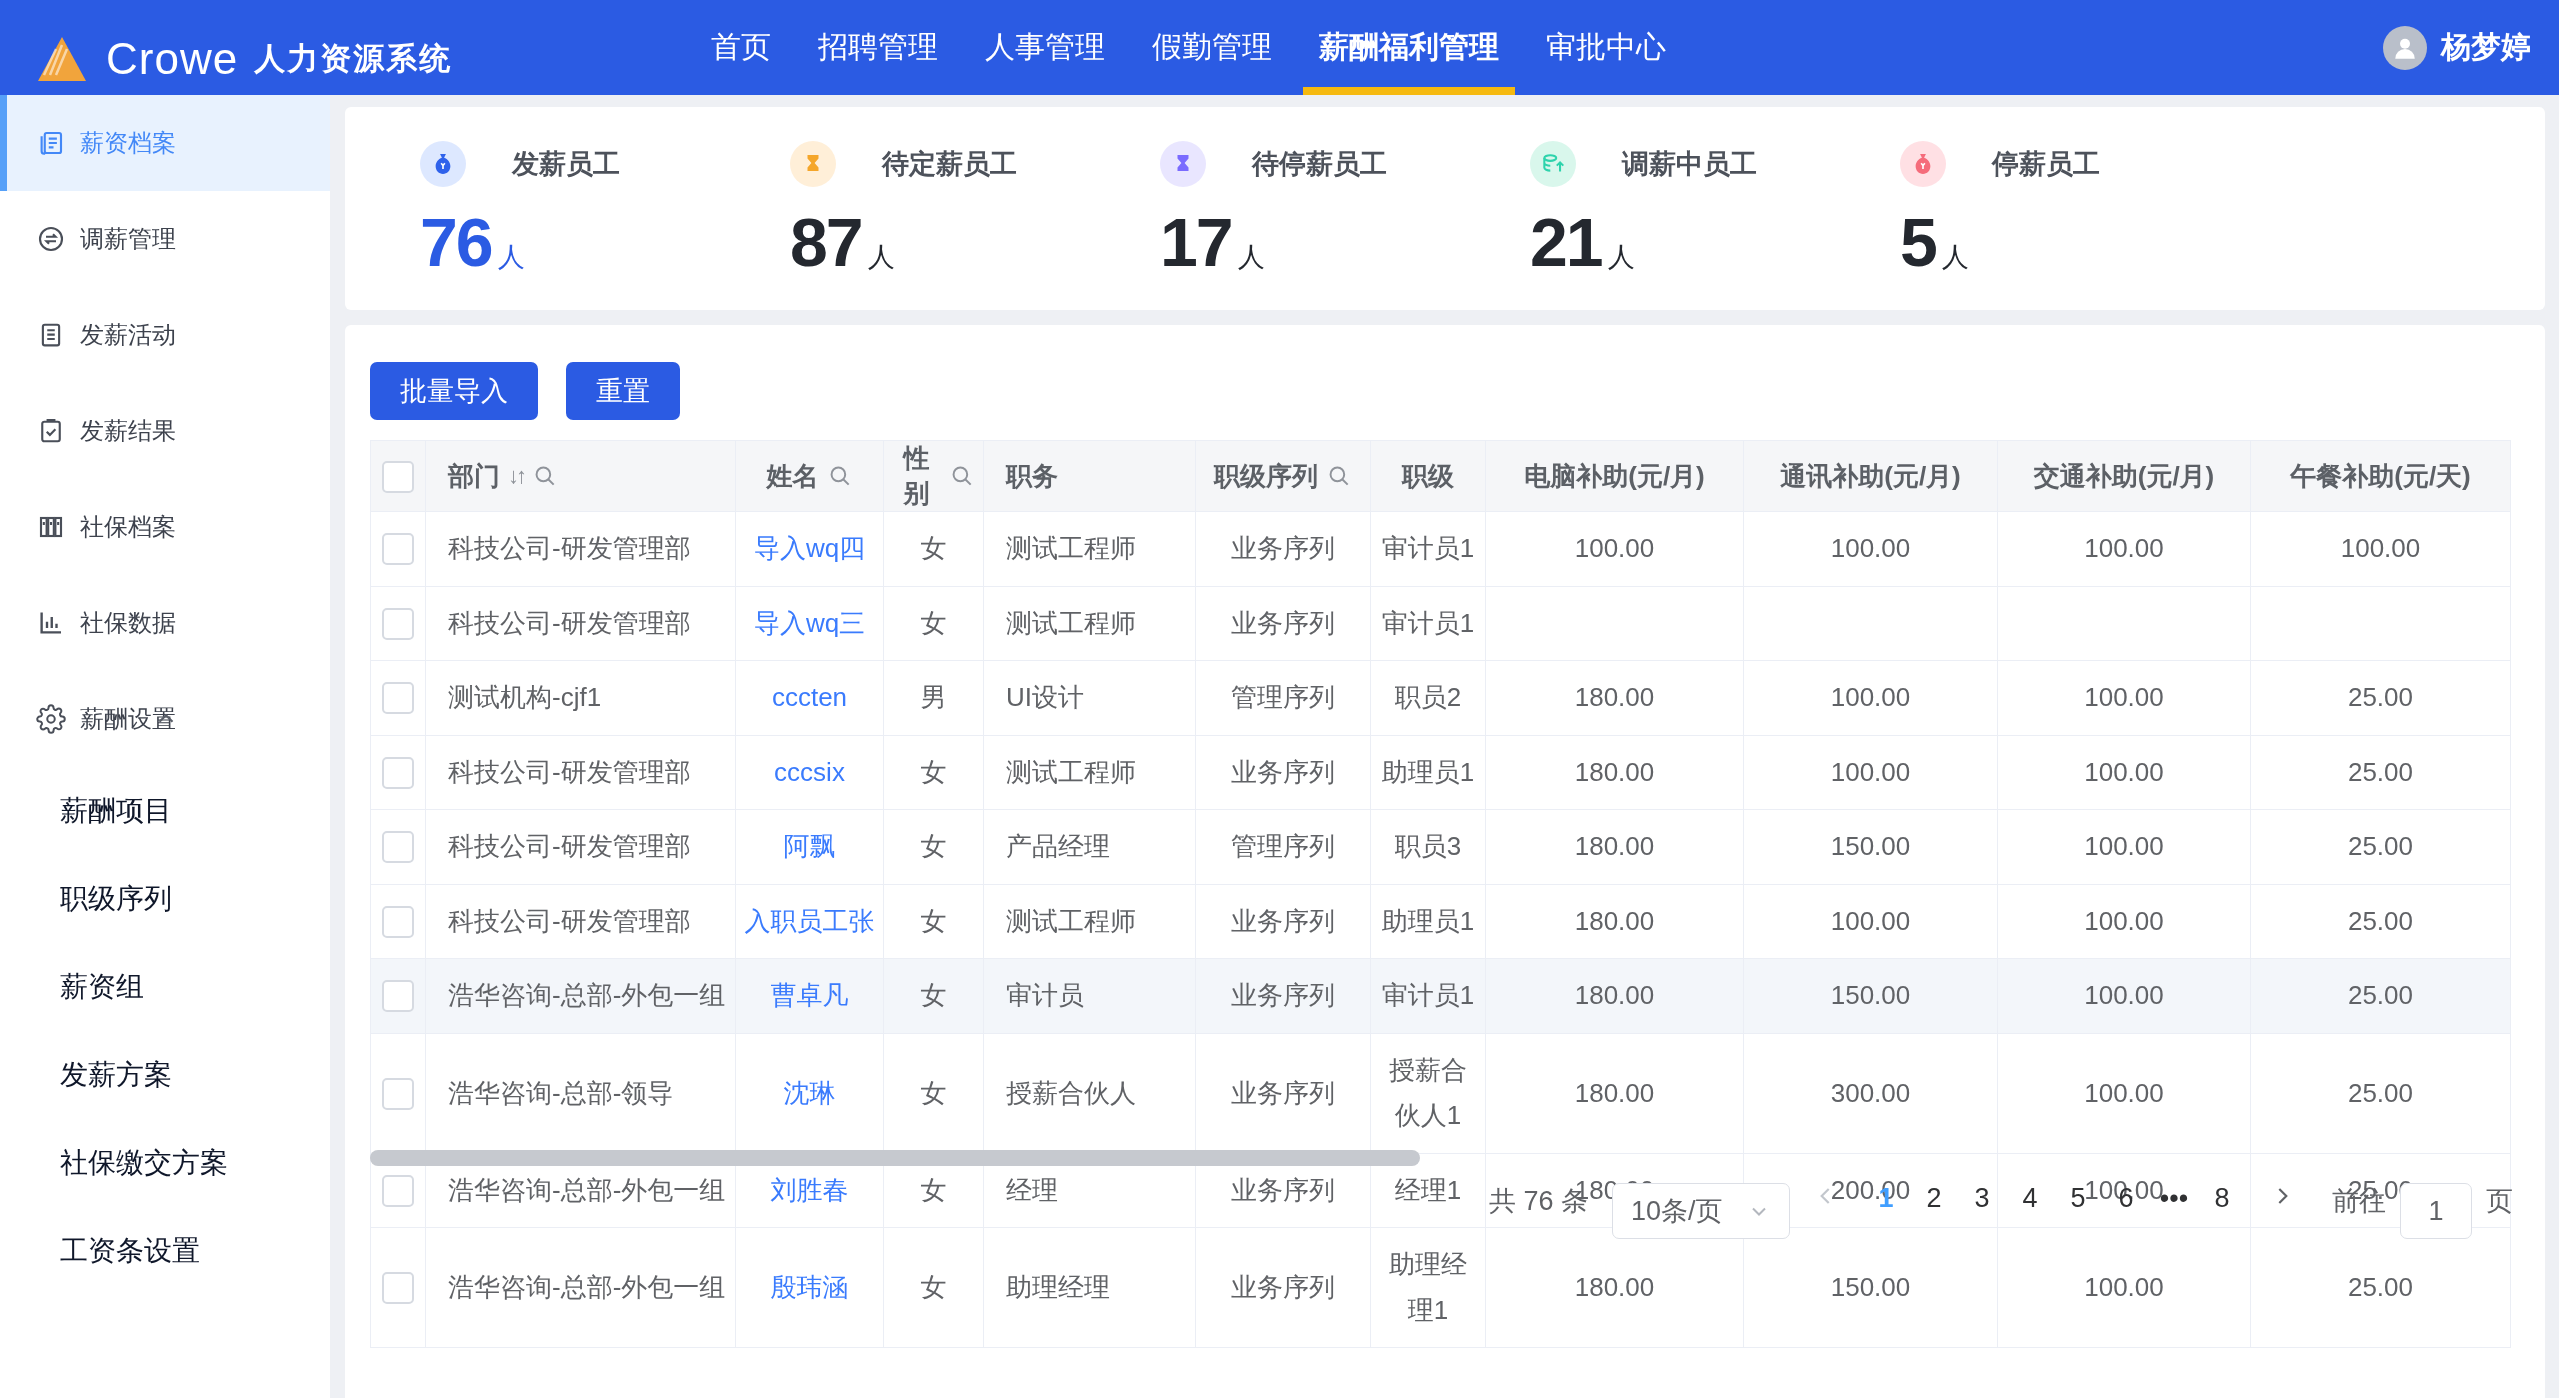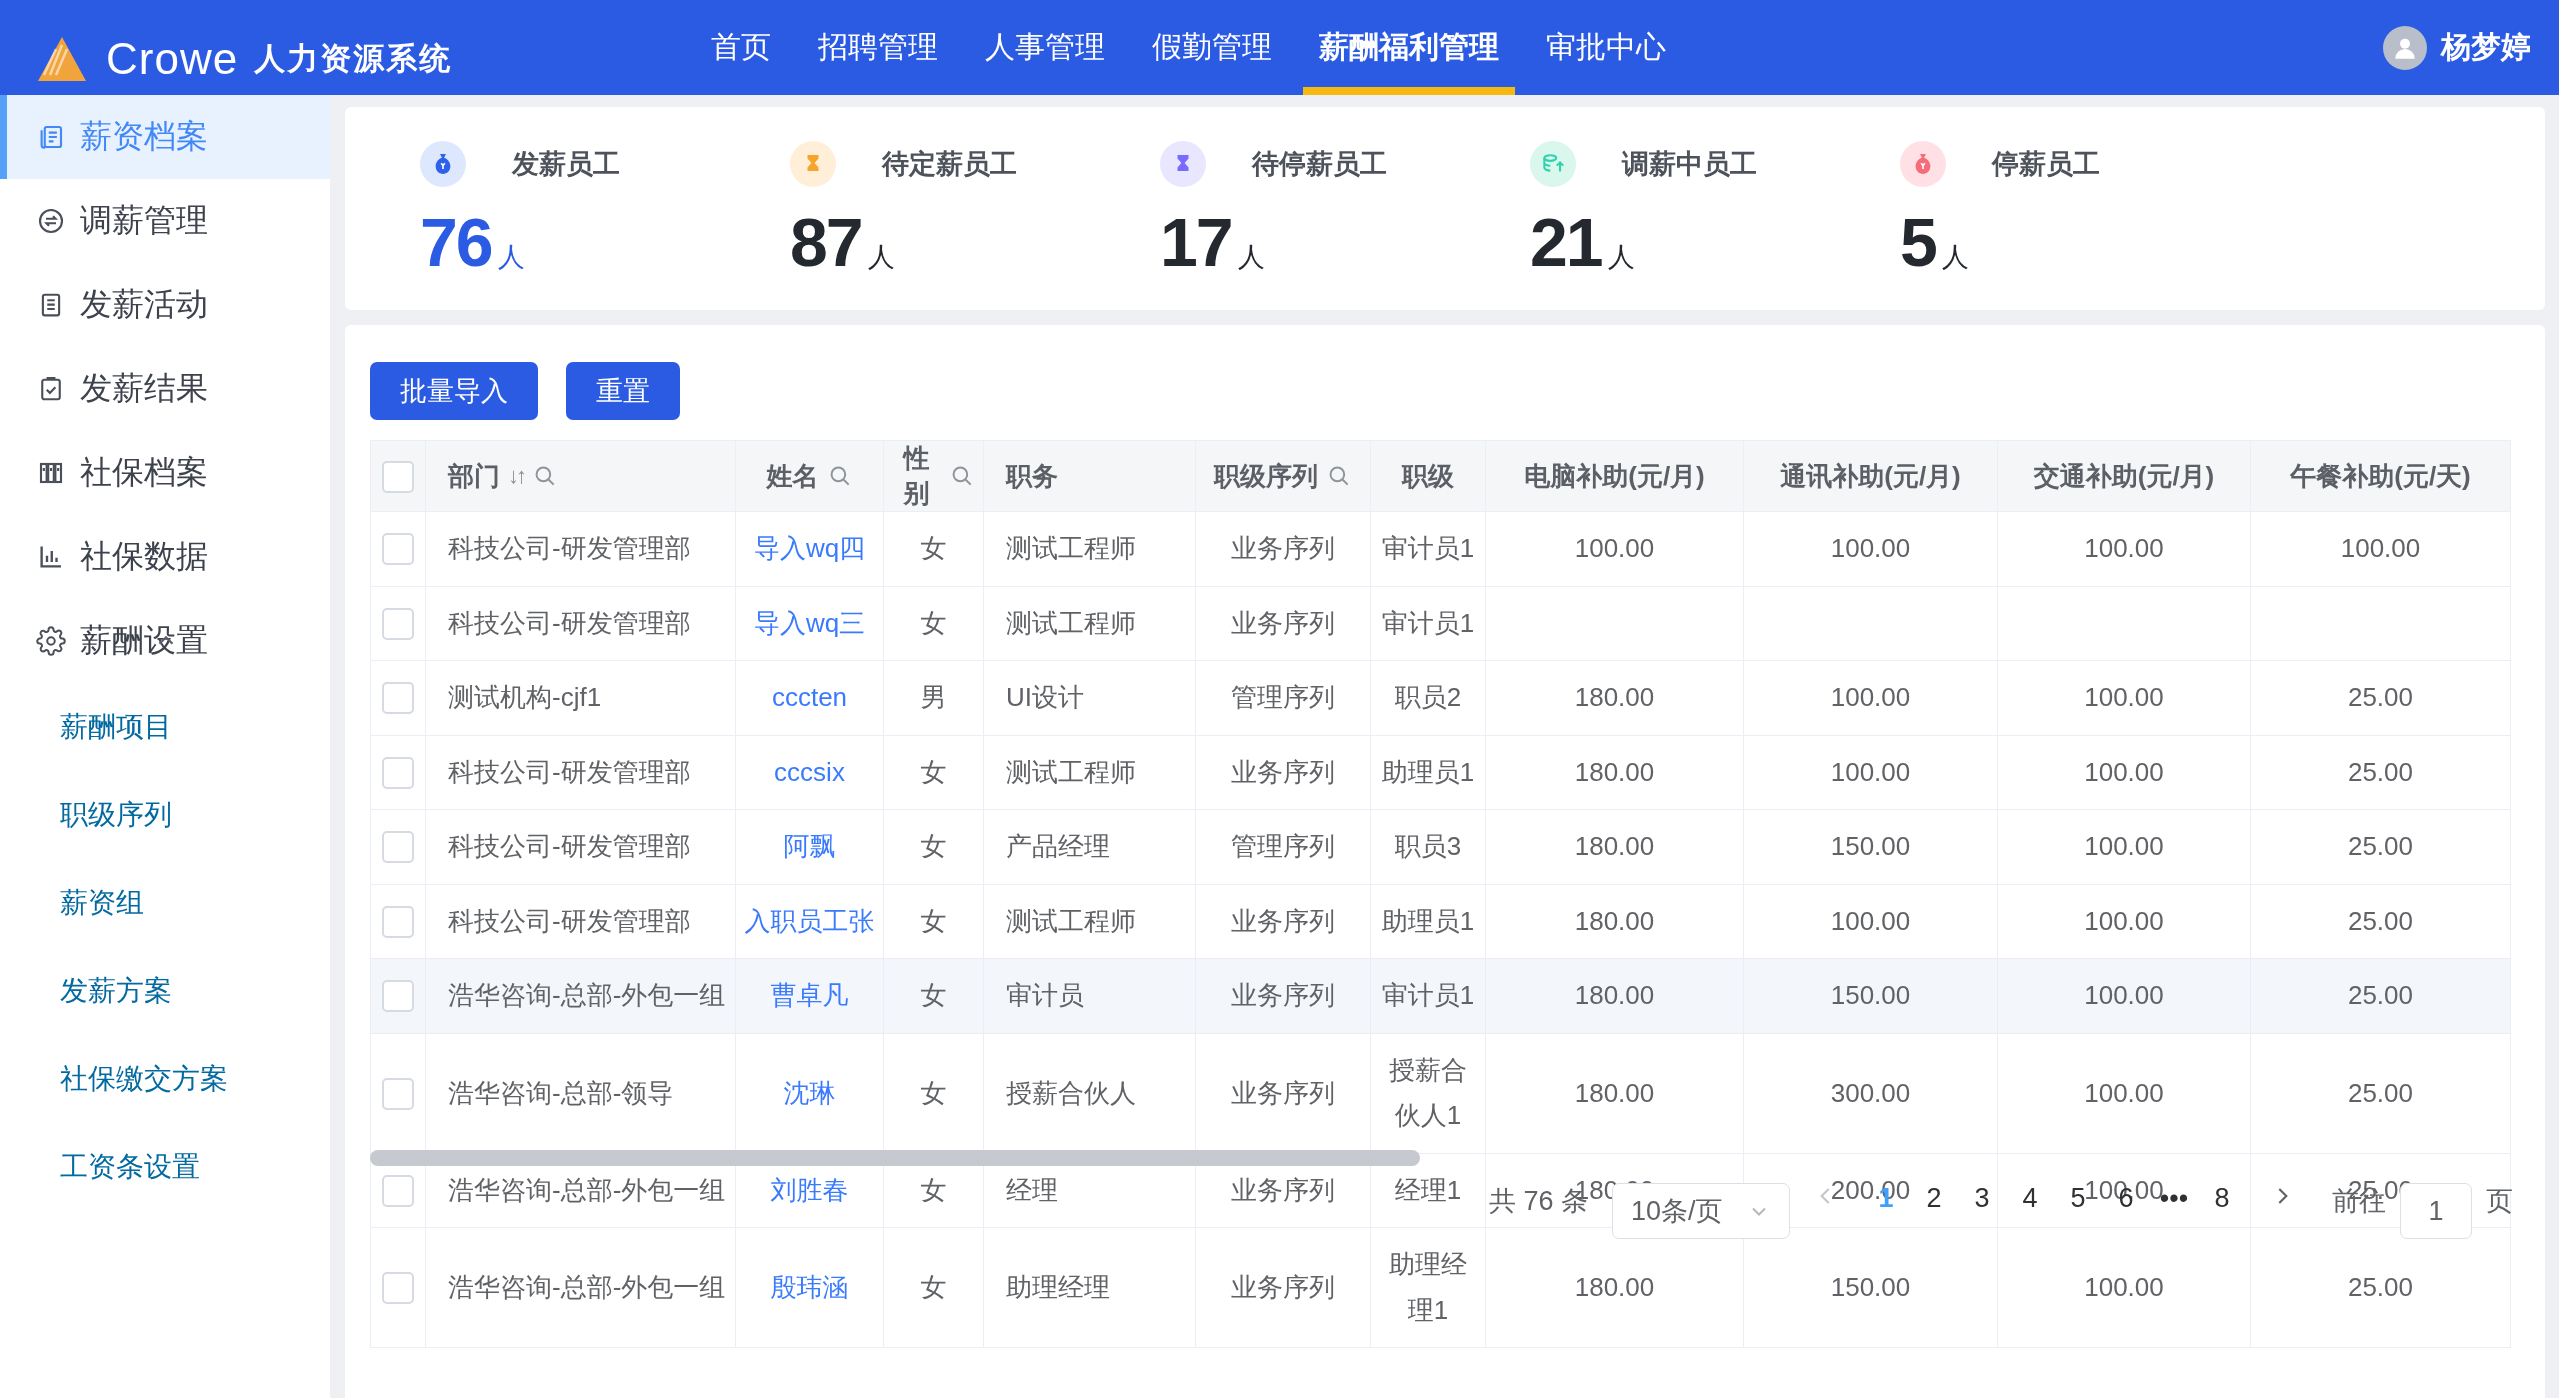--- a/index.html
+++ b/index.html
@@ -27,7 +27,7 @@
 
   
   .sidebar{position:absolute;left:0;top:95px;width:330px;height:1303px;background:#fff;}
-  .side-item{position:relative;height:84px;display:flex;align-items:center;color:#3d424d;font-size:32px;cursor:pointer;}
+  .side-item{position:relative;height:96px;display:flex;align-items:center;color:#3d424d;font-size:24px;cursor:pointer;}
   .side-item .icon{position:absolute;left:36px;color:#4a4f59;}
   .side-label{margin-left:80px;}
   .side-item.active{background:#e8f2fe;color:#4388f7;}

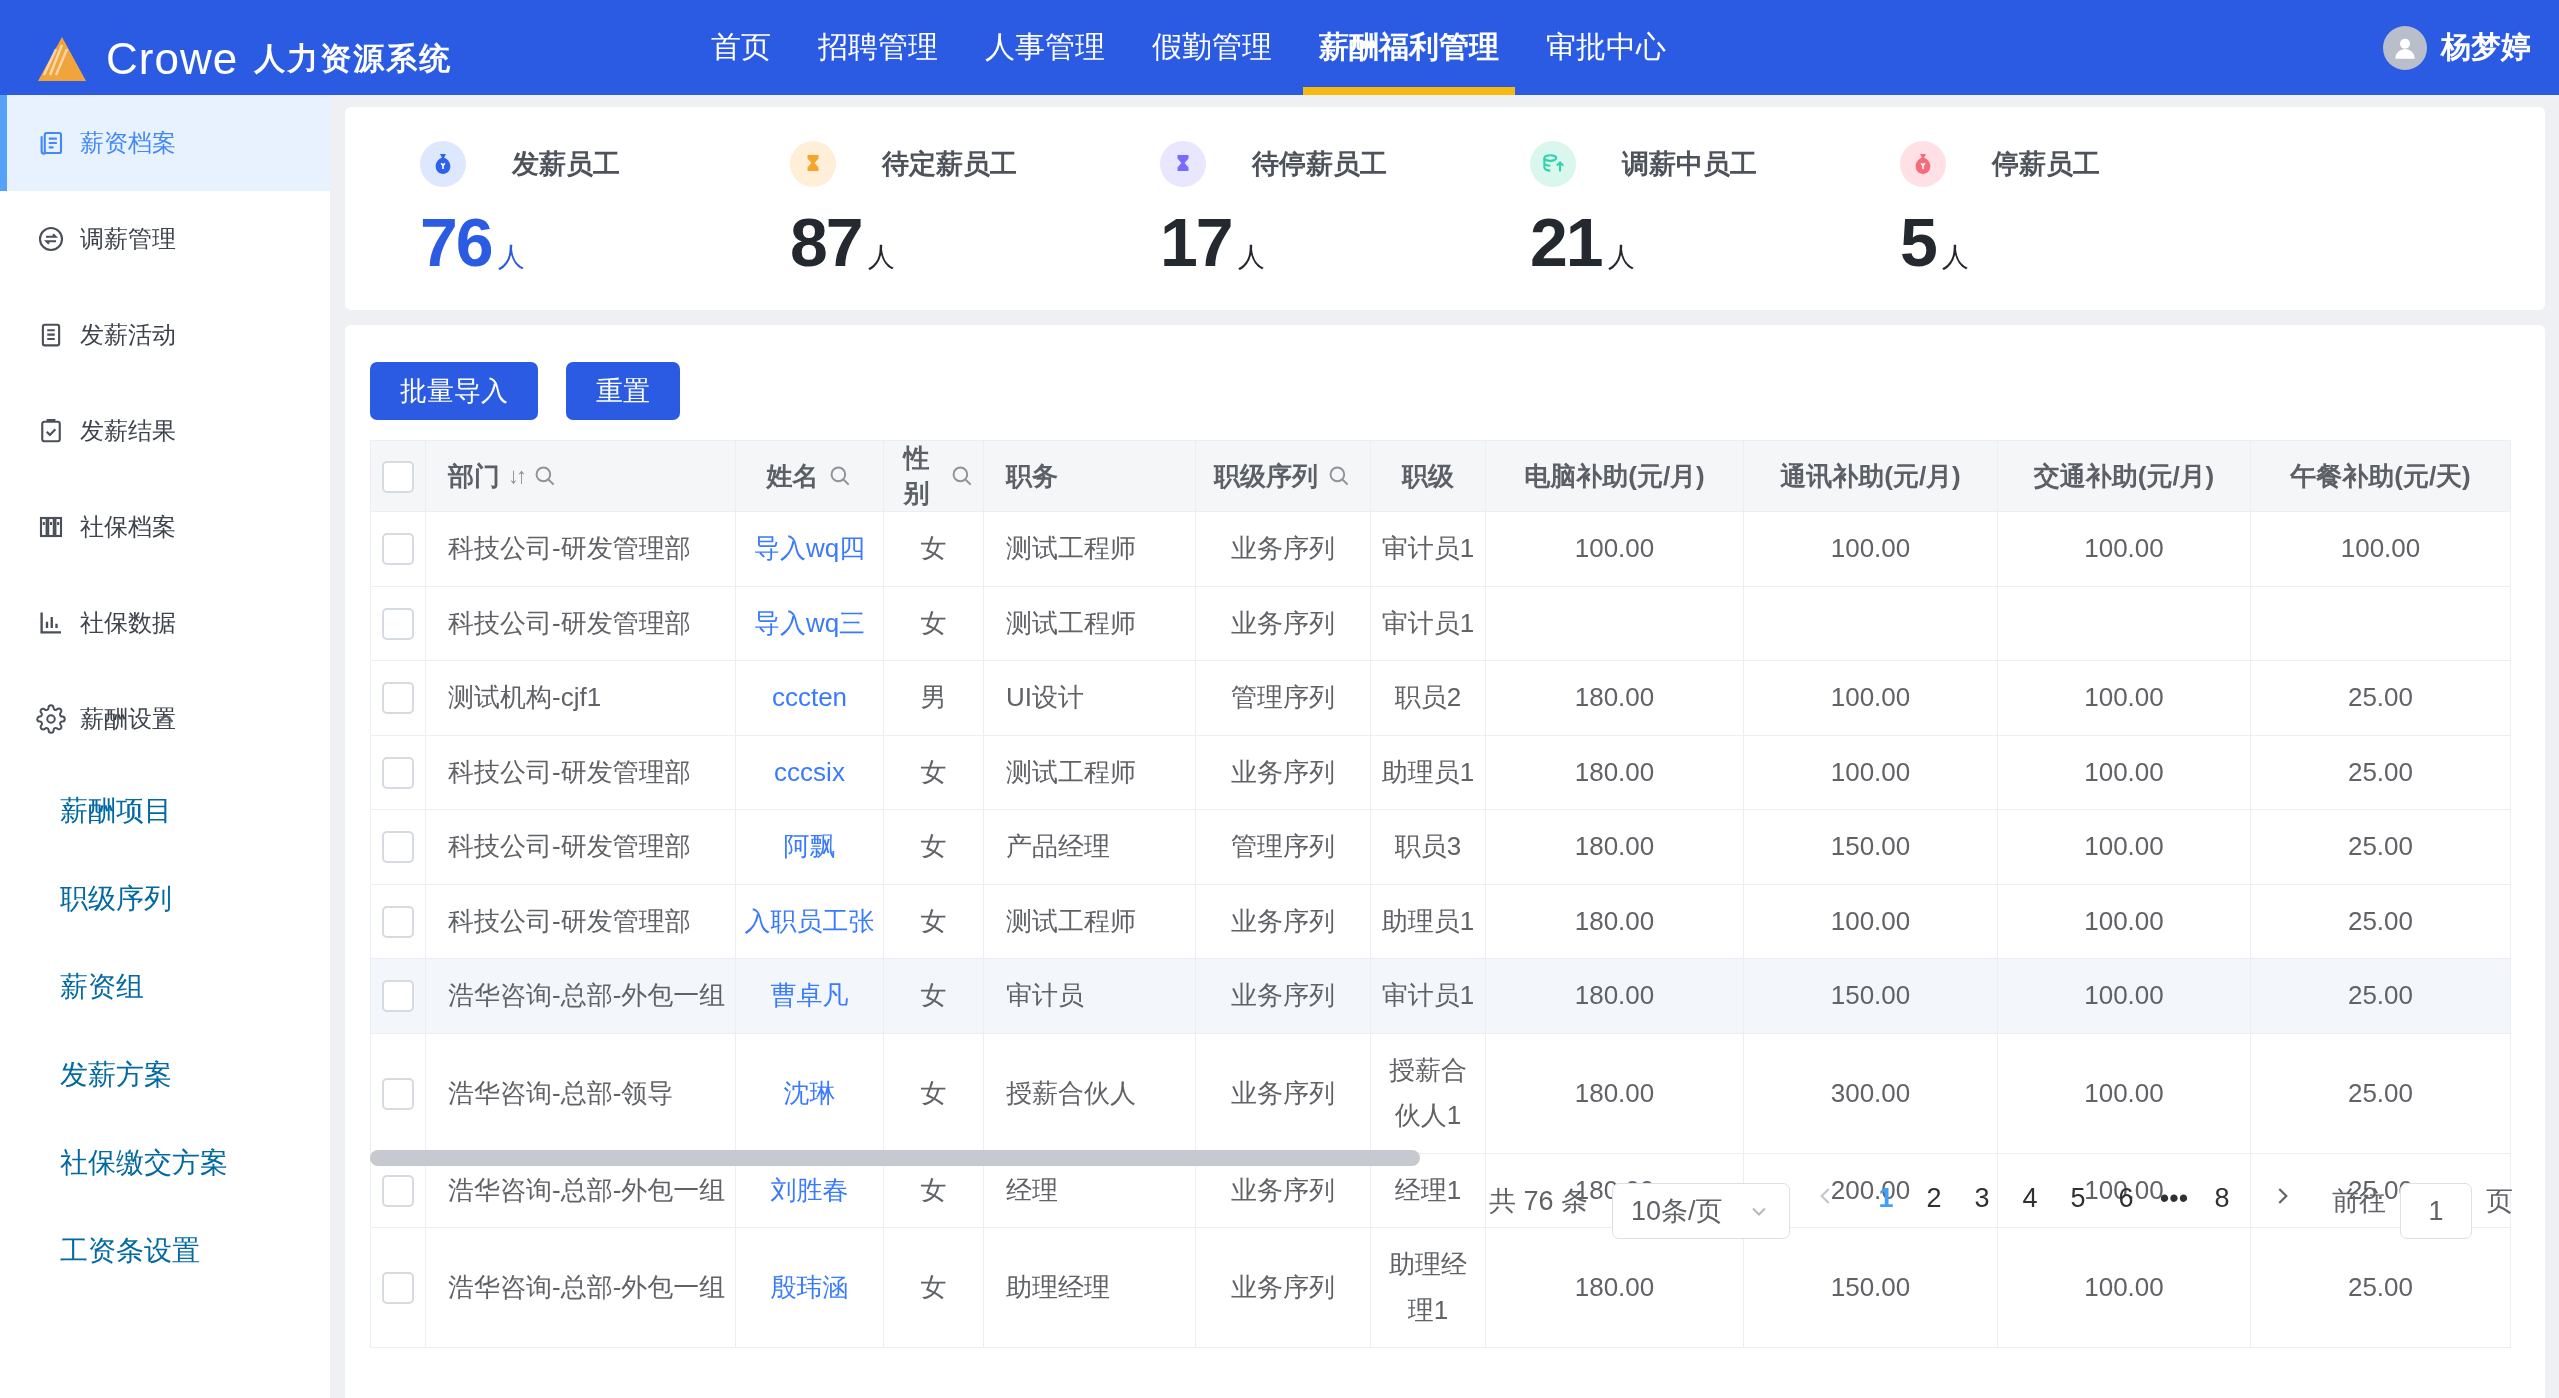--- a/index.html
+++ b/index.html
@@ -34,7 +34,7 @@
   .side-item.active .icon{color:#4388f7;}
   .side-item.active::before{content:"";position:absolute;left:0;top:0;bottom:0;width:7px;background:#56a0f8;}
   .side-item .chev{position:absolute;right:34px;color:#5a5f69;}
-  .side-subitem{height:88px;display:flex;align-items:center;padding-left:60px;color:#0369a1;font-size:28px;cursor:pointer;}
+  .side-subitem{height:88px;display:flex;align-items:center;padding-left:60px;color:#0f172a;font-size:28px;cursor:pointer;}
 
   
   .stats-card{position:absolute;left:345px;top:107px;width:2200px;height:203px;background:#fff;border-radius:6px;display:flex;padding-left:75px;box-sizing:border-box;}

